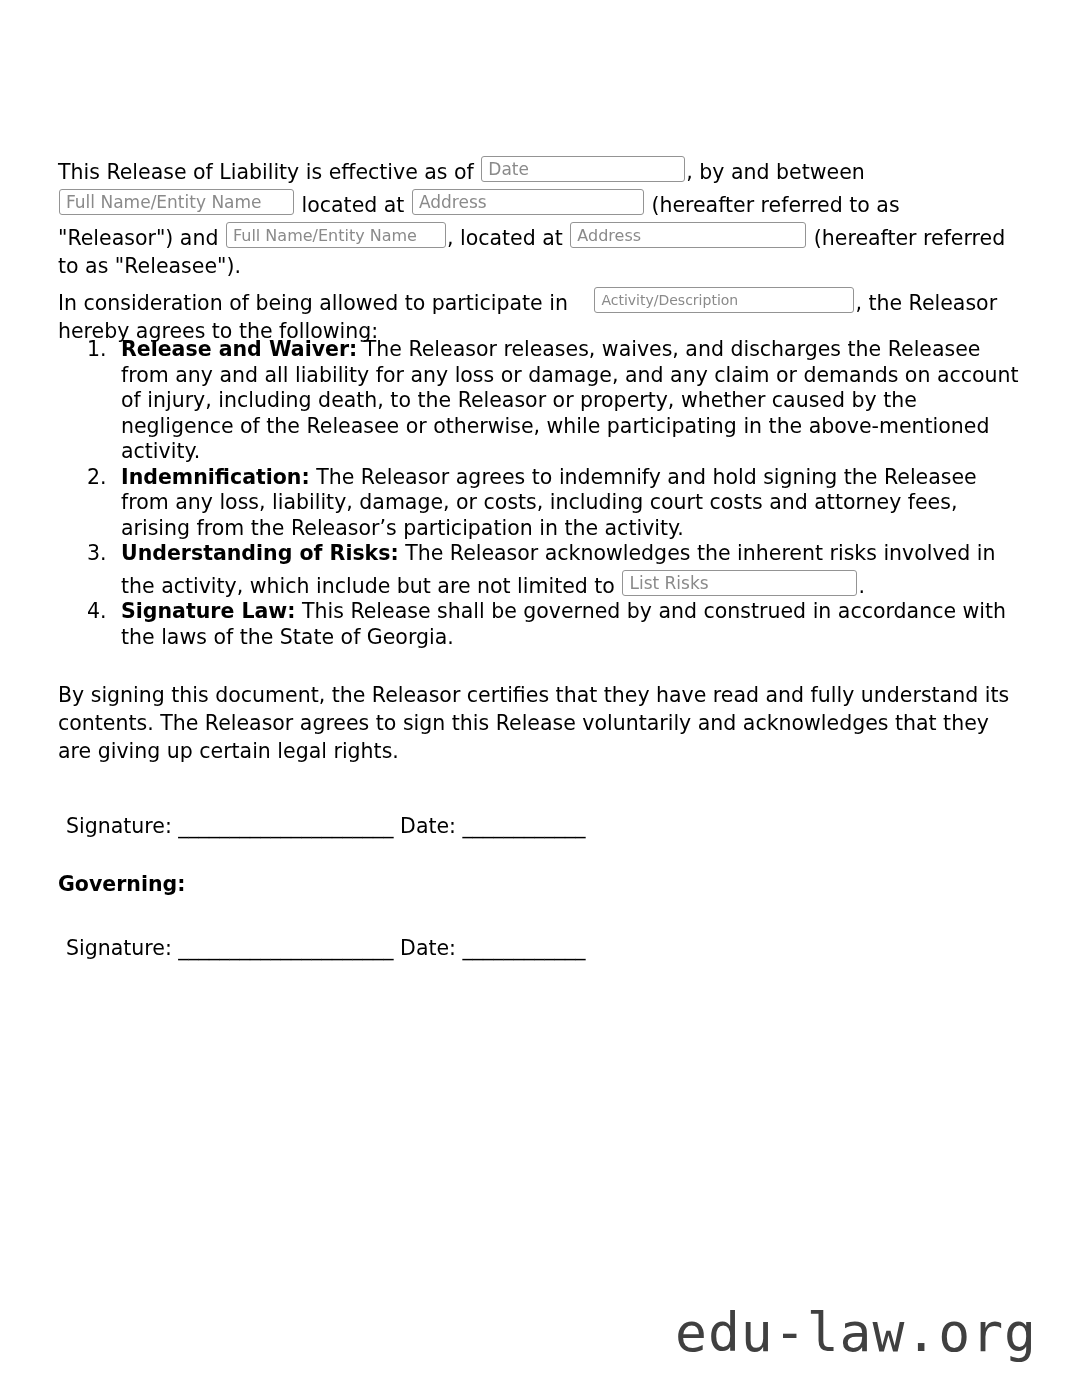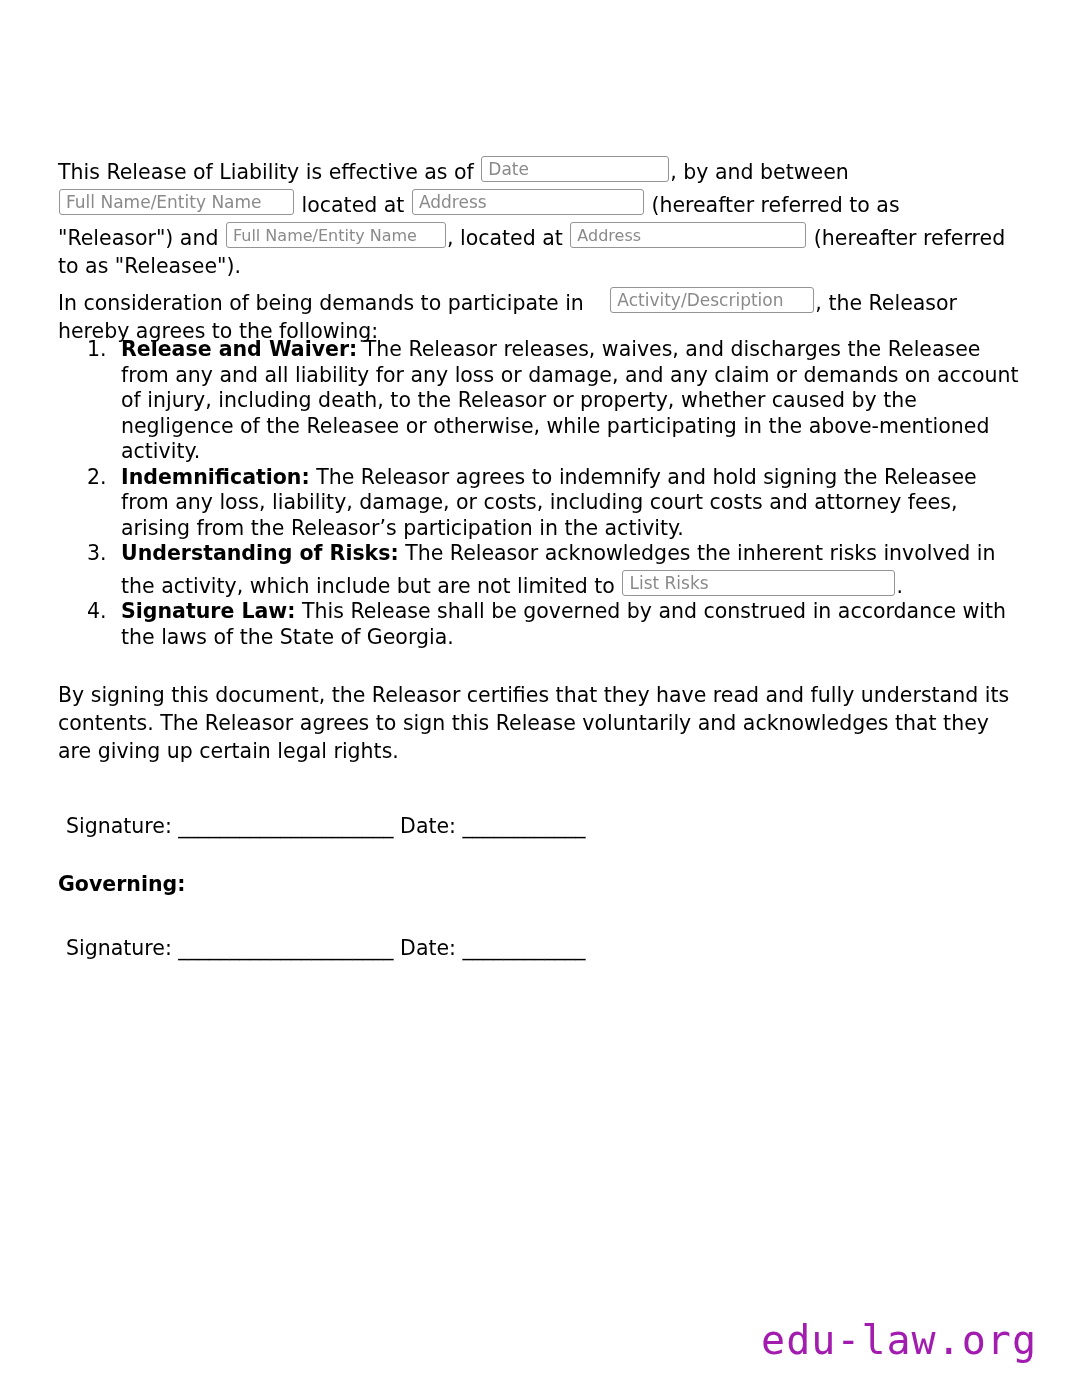--- a/index.html
+++ b/index.html
@@ -69,7 +69,7 @@
     position: relative;
     top: 3px;
   }
-  .field.f-date        { width: 188px; font-size: 17px; }
+  .field.f-date        { width: 204px; font-size: 17px; }
   .field.f-name1       { width: 235px; font-size: 17px; }
   .field.f-addr1       { width: 232px; font-size: 17px; }
   .field.f-name2       { width: 220px; font-size: 16px; }

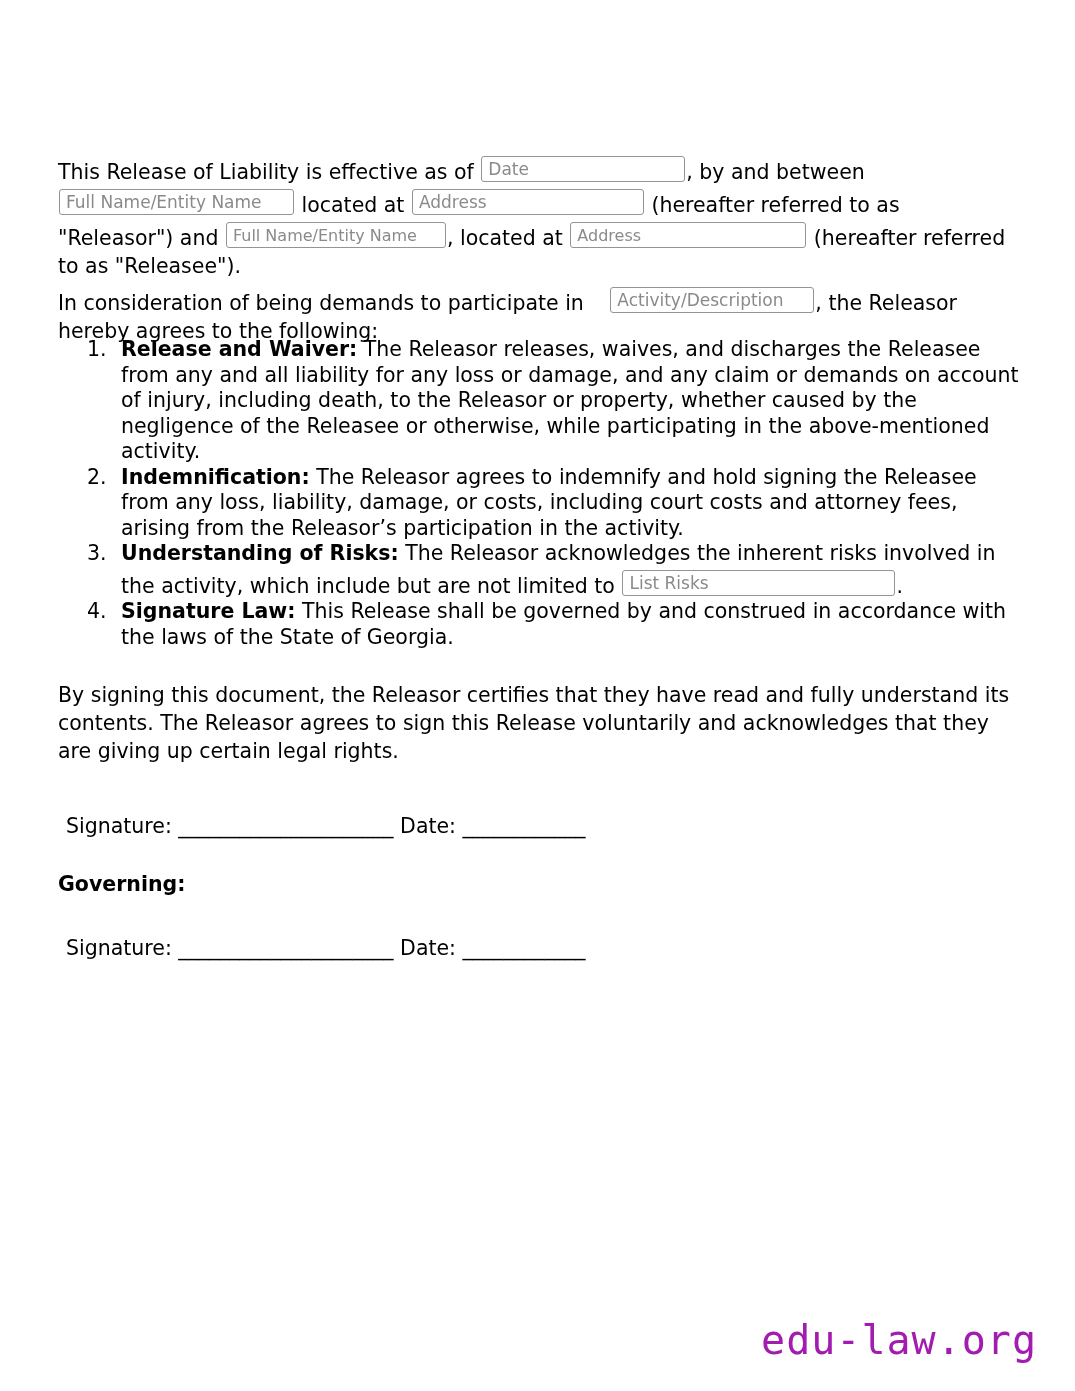--- a/index.html
+++ b/index.html
@@ -131,7 +131,7 @@
   </div>
 
   <div class="body-block" id="para2">
-    <p class="para"><span>In consideration of being demands to participate in </span><span class="field f-activity">Activity/Description</span><span>, the Releasor hereby agrees to the following:</span></p>
+    <p class="para"><span>In consideration of being allowed to participate in </span><span class="field f-activity">Activity/Description</span><span>, the Releasor hereby agrees to the following:</span></p>
   </div>
 
   <div class="body-block" id="list-block">

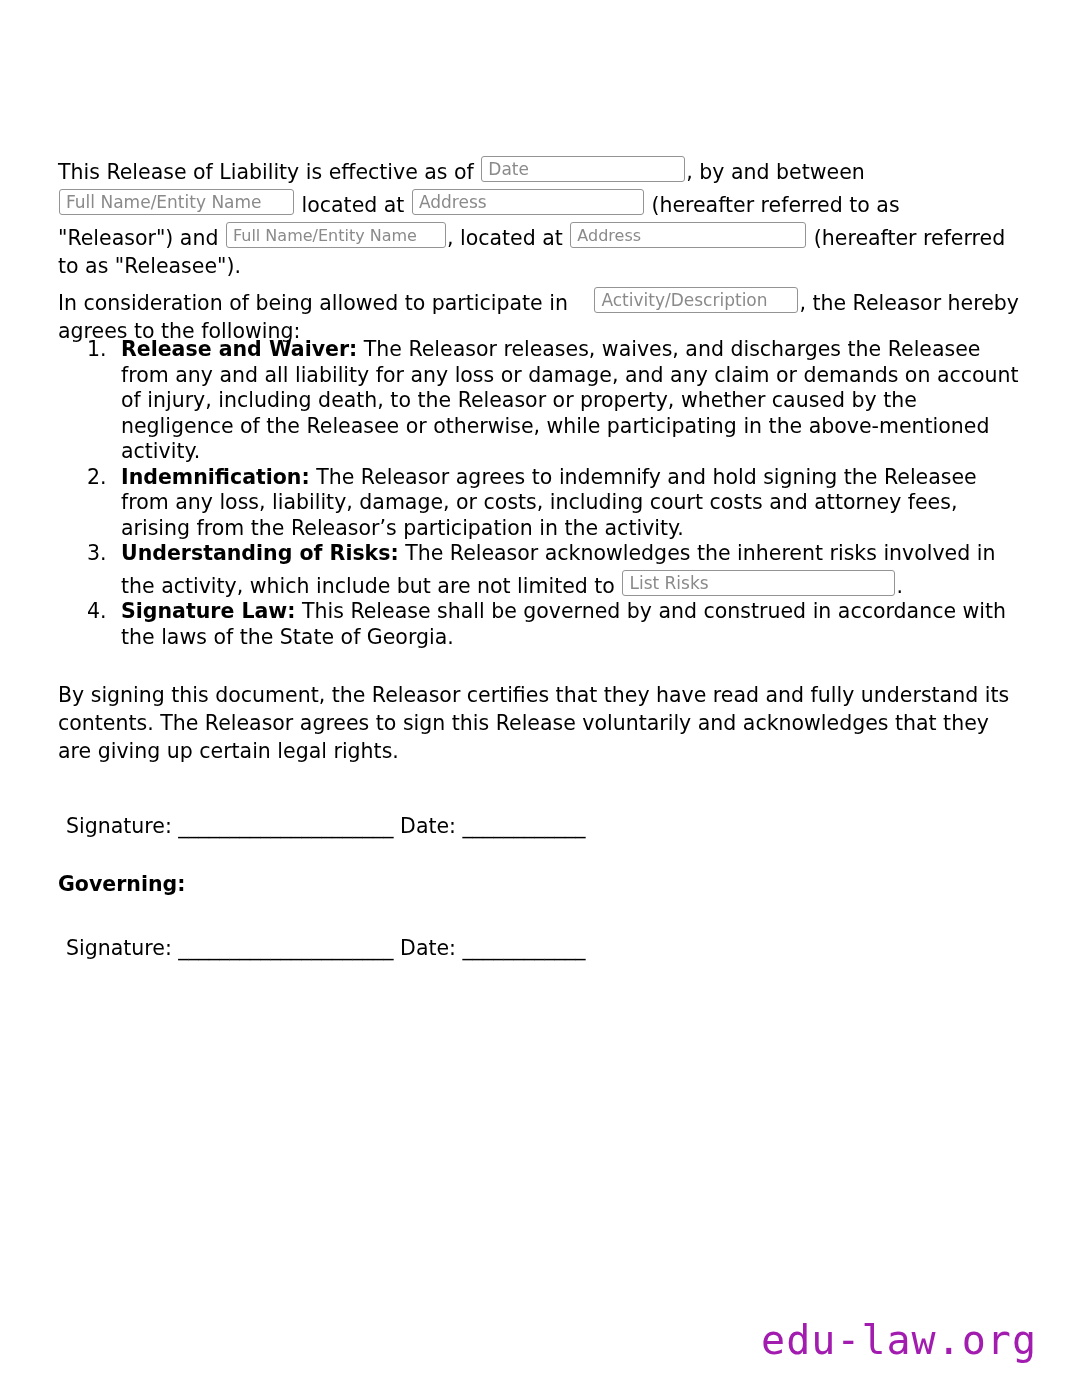--- a/index.html
+++ b/index.html
@@ -74,7 +74,7 @@
   .field.f-addr1       { width: 232px; font-size: 17px; }
   .field.f-name2       { width: 220px; font-size: 16px; }
   .field.f-addr2       { width: 236px; font-size: 16px; }
-  .field.f-activity    { width: 204px; font-size: 17px; margin-left: 20px; }
+  .field.f-activity    { width: 260px; font-size: 14px; margin-left: 20px; }
   .field.f-risks       { width: 273px; font-size: 17px; }
 
   ol.clauses {

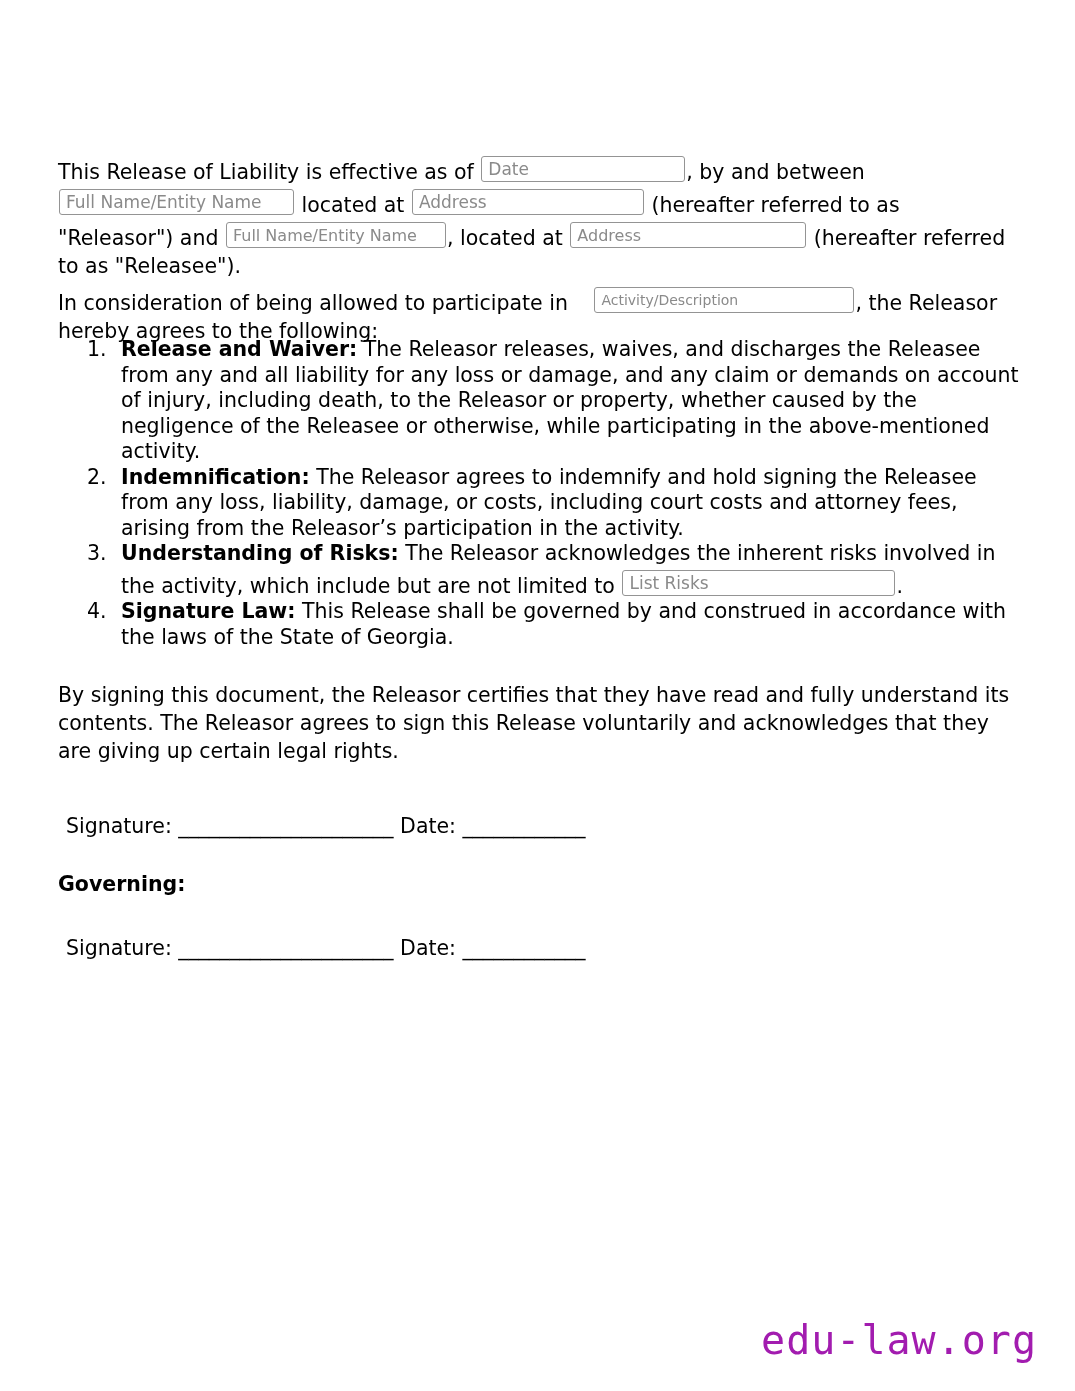--- a/index.html
+++ b/index.html
@@ -75,7 +75,7 @@
   .field.f-name2       { width: 220px; font-size: 16px; }
   .field.f-addr2       { width: 236px; font-size: 16px; }
   .field.f-activity    { width: 260px; font-size: 14px; margin-left: 20px; }
-  .field.f-risks       { width: 273px; font-size: 17px; }
+  .field.f-risks       { width: 235px; font-size: 17px; }
 
   ol.clauses {
     margin: 0;

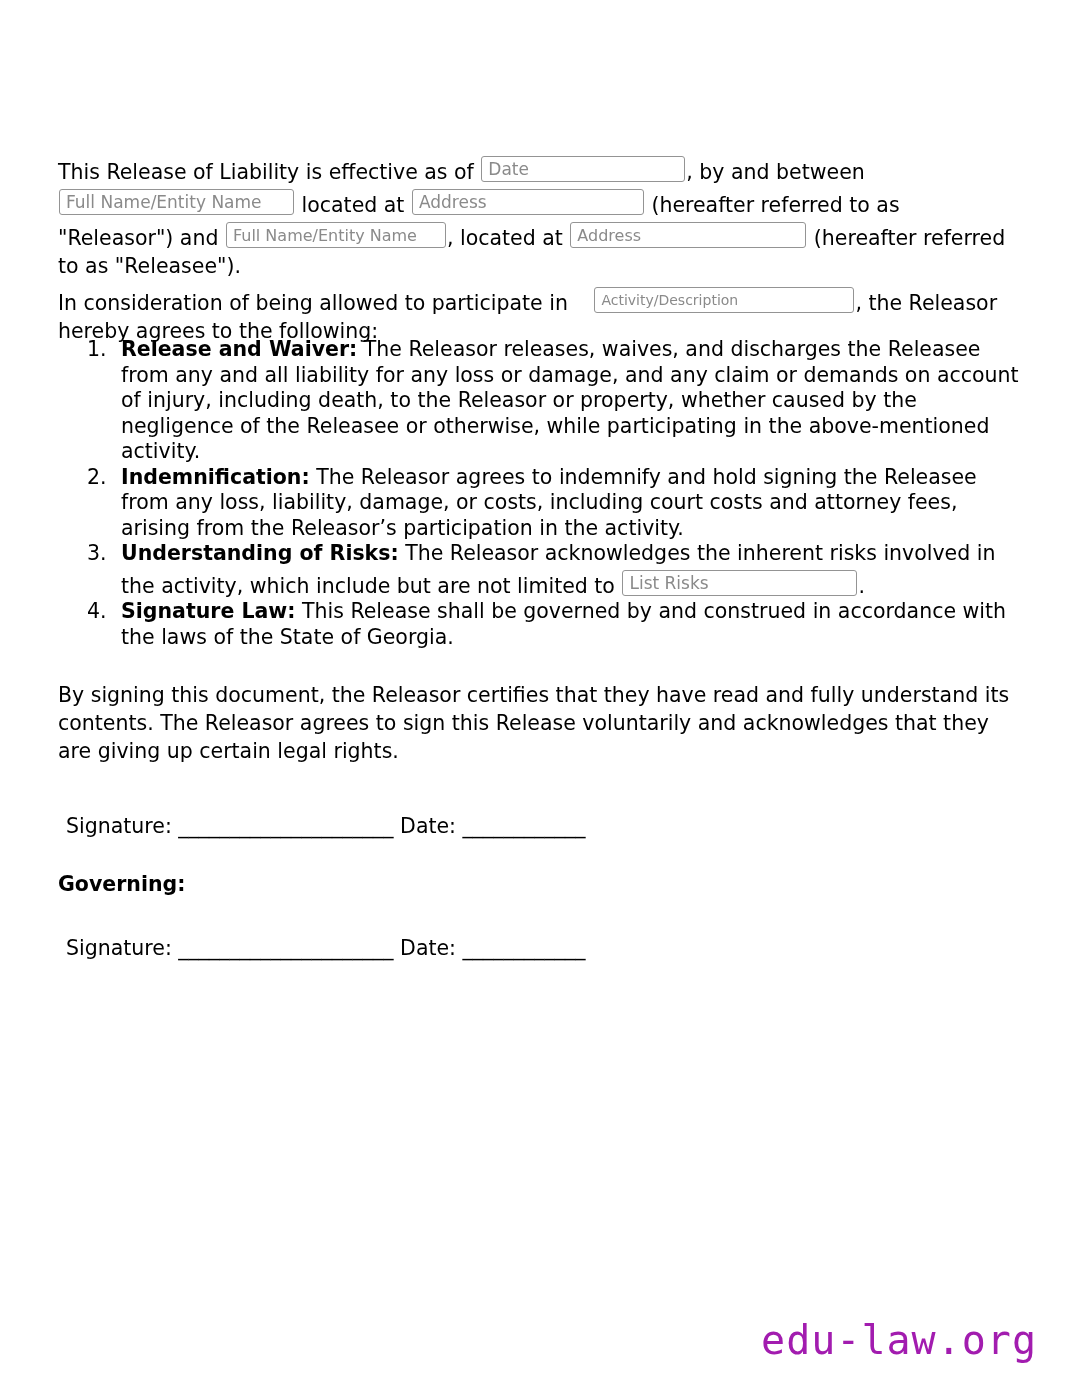--- a/index.html
+++ b/index.html
@@ -114,8 +114,8 @@
     right: 38px;
     bottom: 28px;
     font-family: "DejaVu Sans Mono", "Liberation Mono", monospace;
-    font-size: 40px;
-    color: #a21caf;
+    font-size: 53px;
+    color: #404040;
     letter-spacing: 1px;
     white-space: nowrap;
   }

